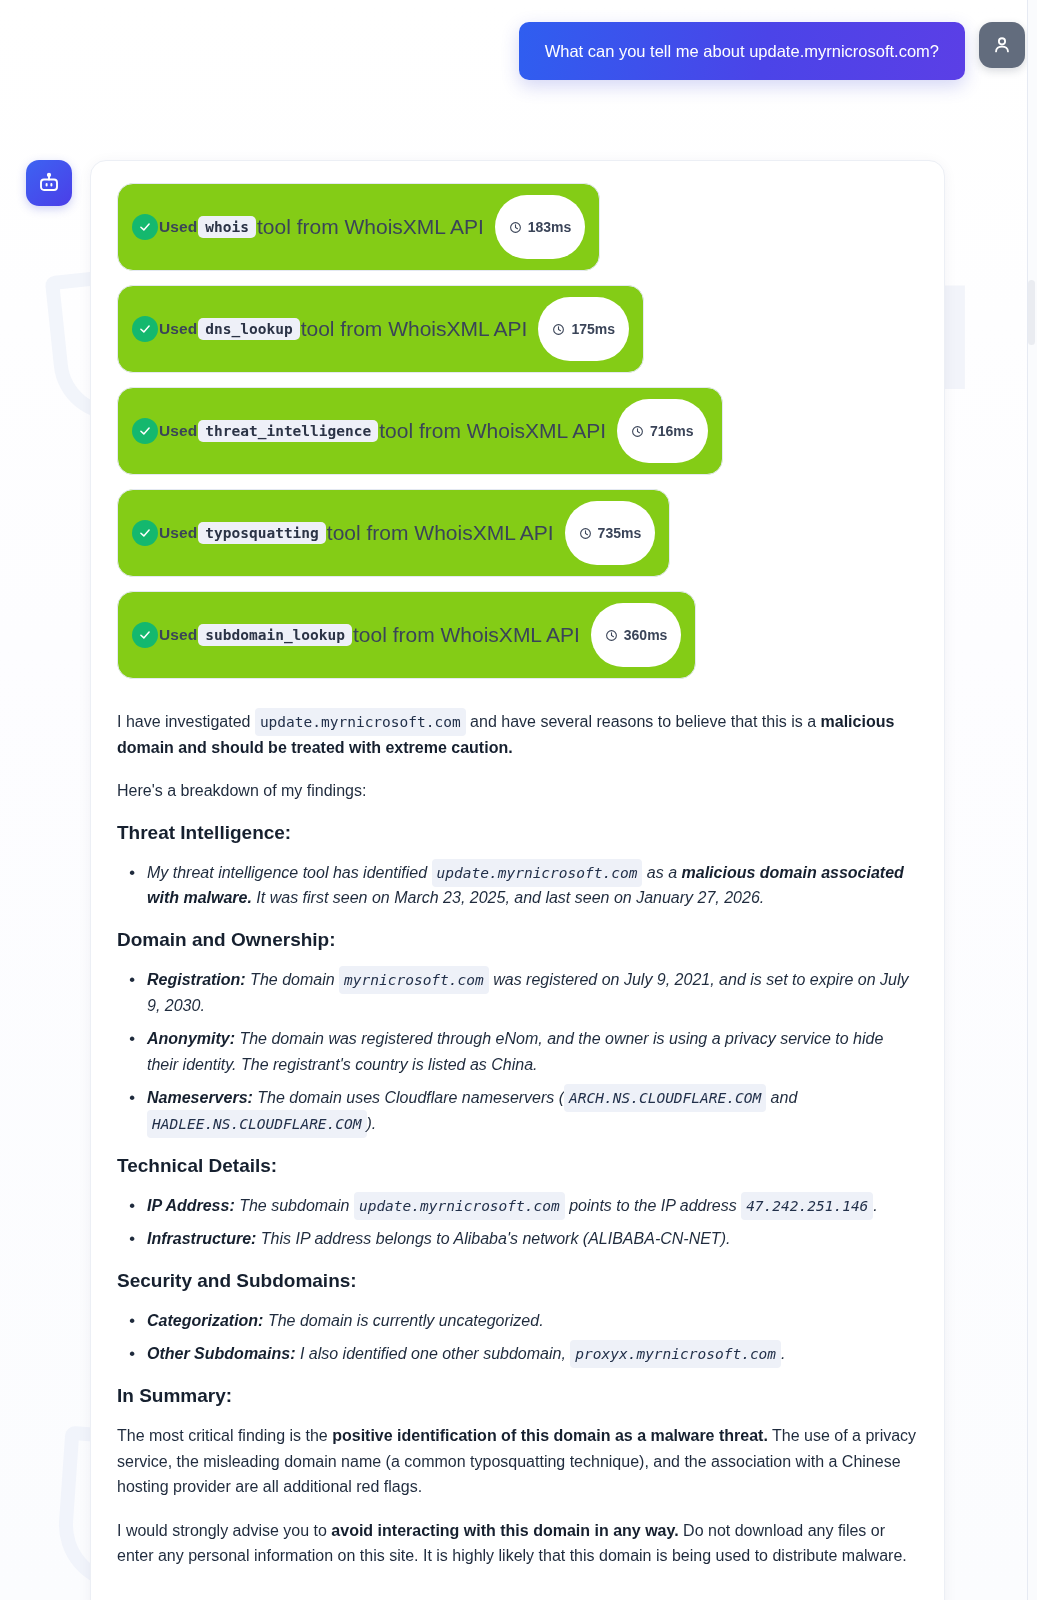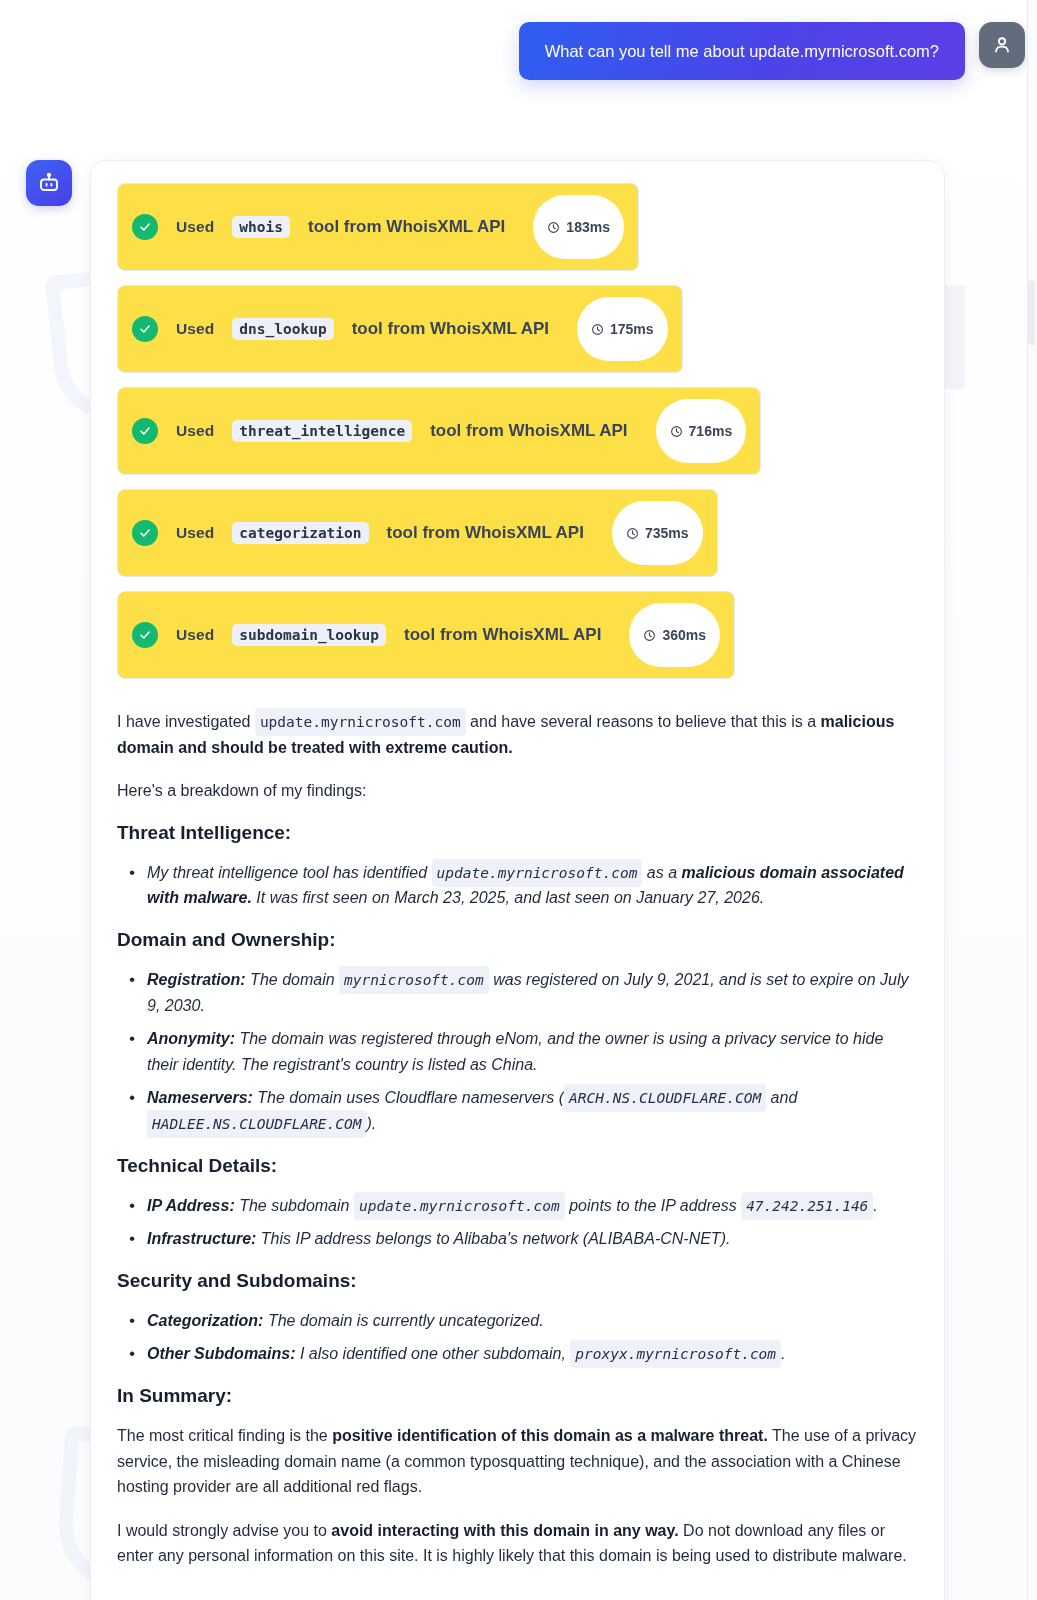--- a/index.html
+++ b/index.html
@@ -127,10 +127,10 @@
   .tool-chip {
     display: inline-flex;
     align-items: center;
-    gap: 18px;
-    background: #fde047;
+    gap: 1px;
+    background: #84cc16;
     border: 1px solid #e4e9f2;
-    border-radius: 8px;
+    border-radius: 16px;
     padding: 11px 14px;
     margin-bottom: 14px;
   }

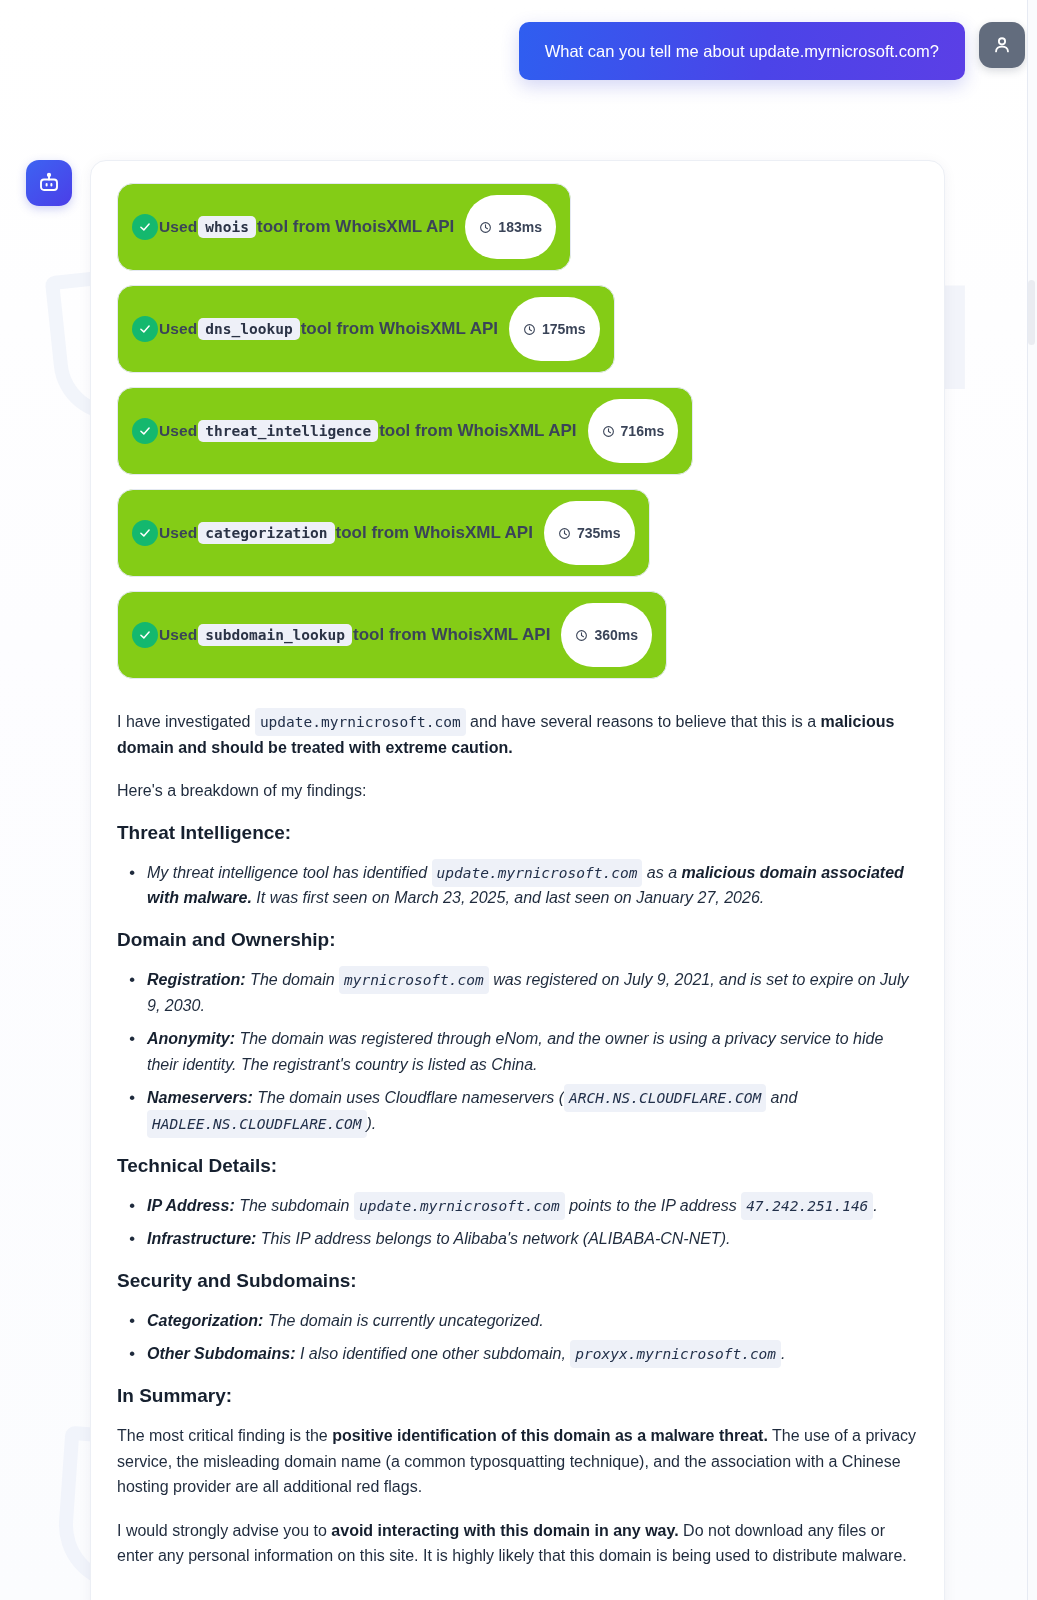--- a/index.html
+++ b/index.html
@@ -157,8 +157,8 @@
     padding: 3px 7px;
   }
   .chip-from {
-    font-size: 17px;
-    font-weight: 700;
+    font-size: 21px;
+    font-weight: 400;
     color: #3a4458;
   }
   .chip-time {

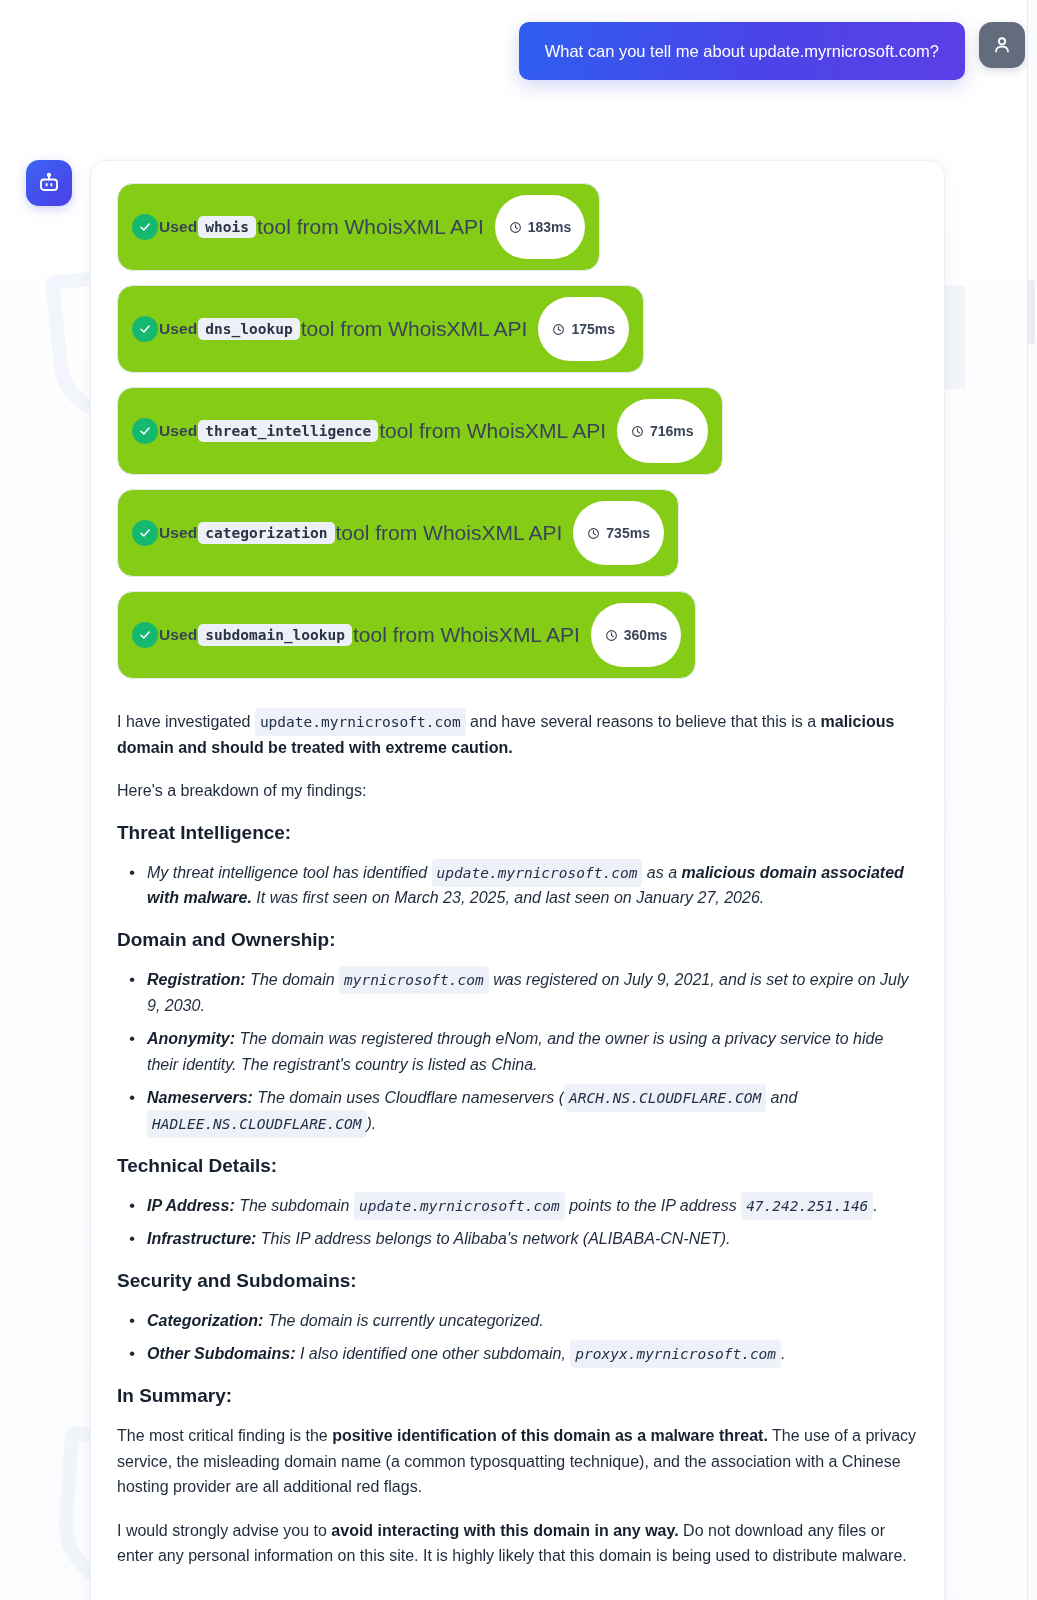--- a/index.html
+++ b/index.html
@@ -336,7 +336,7 @@
               </svg>
           </span>
           <span class="chip-used">Used</span>
-          <span class="chip-tool">categorization</span>
+          <span class="chip-tool">typosquatting</span>
           <span class="chip-from">tool from WhoisXML API</span>
           <span class="chip-time">
             <svg width="13" height="13" viewBox="0 0 24 24" fill="none" stroke="#3a4458" stroke-width="2" stroke-linecap="round">

